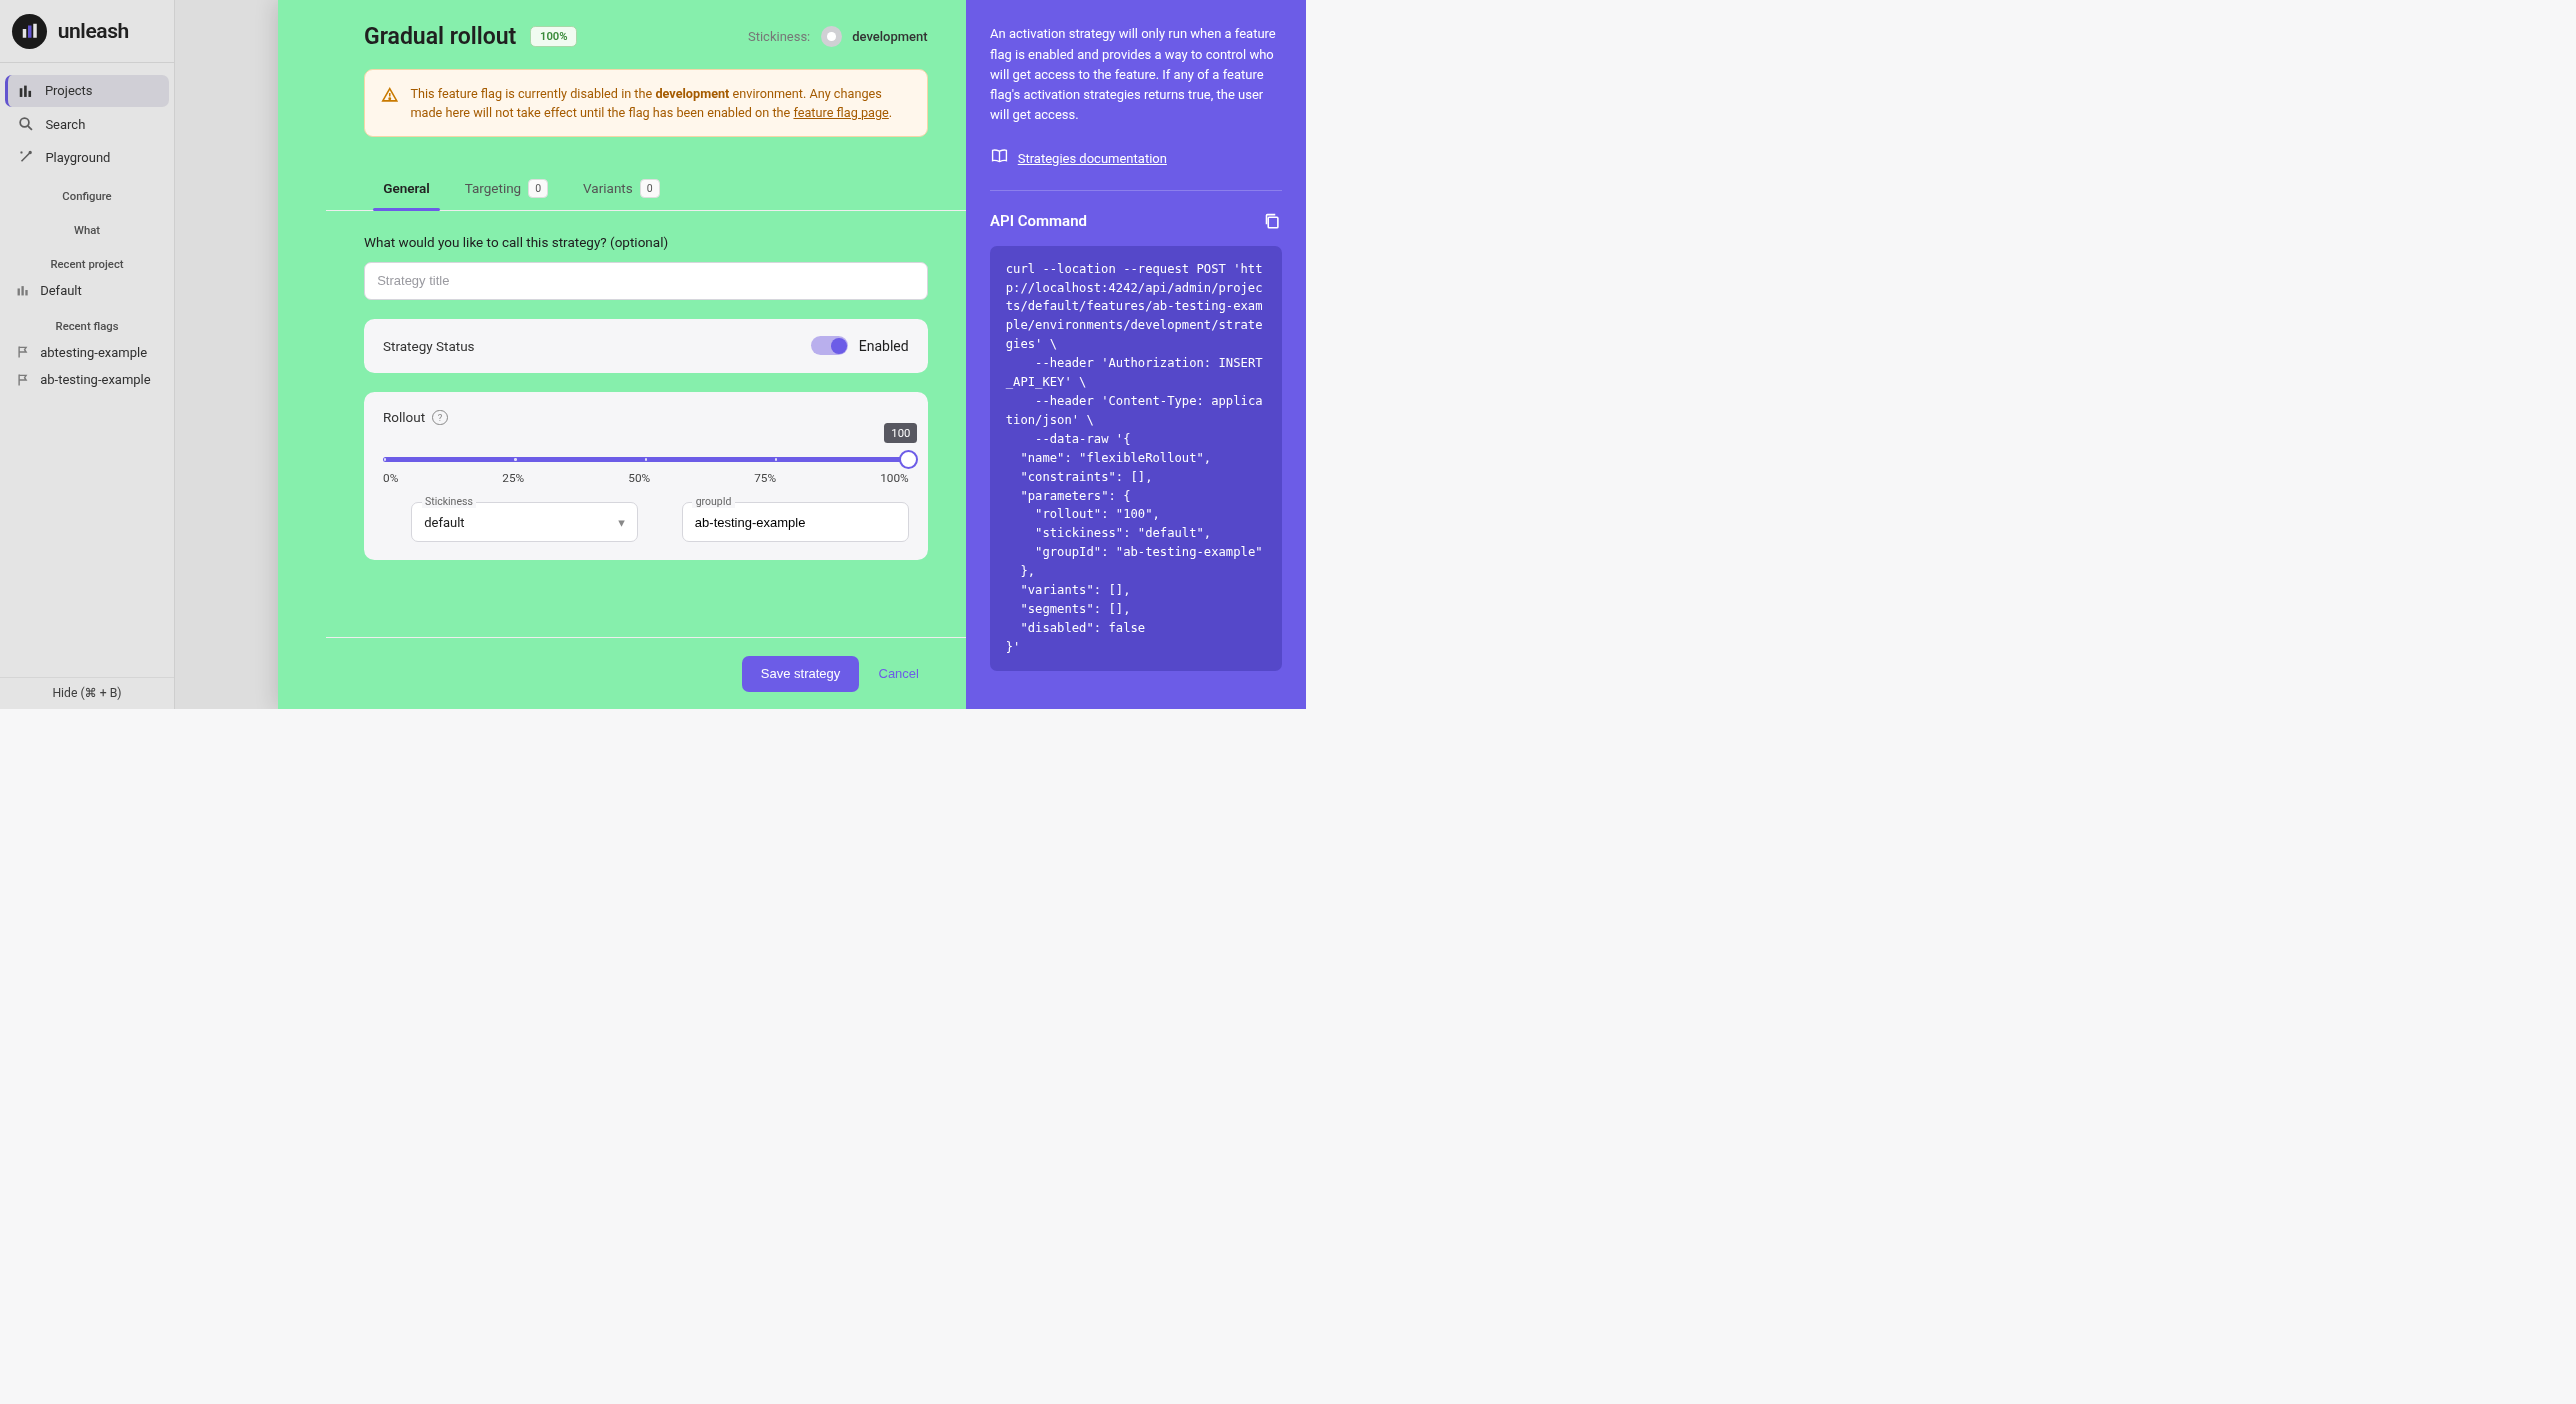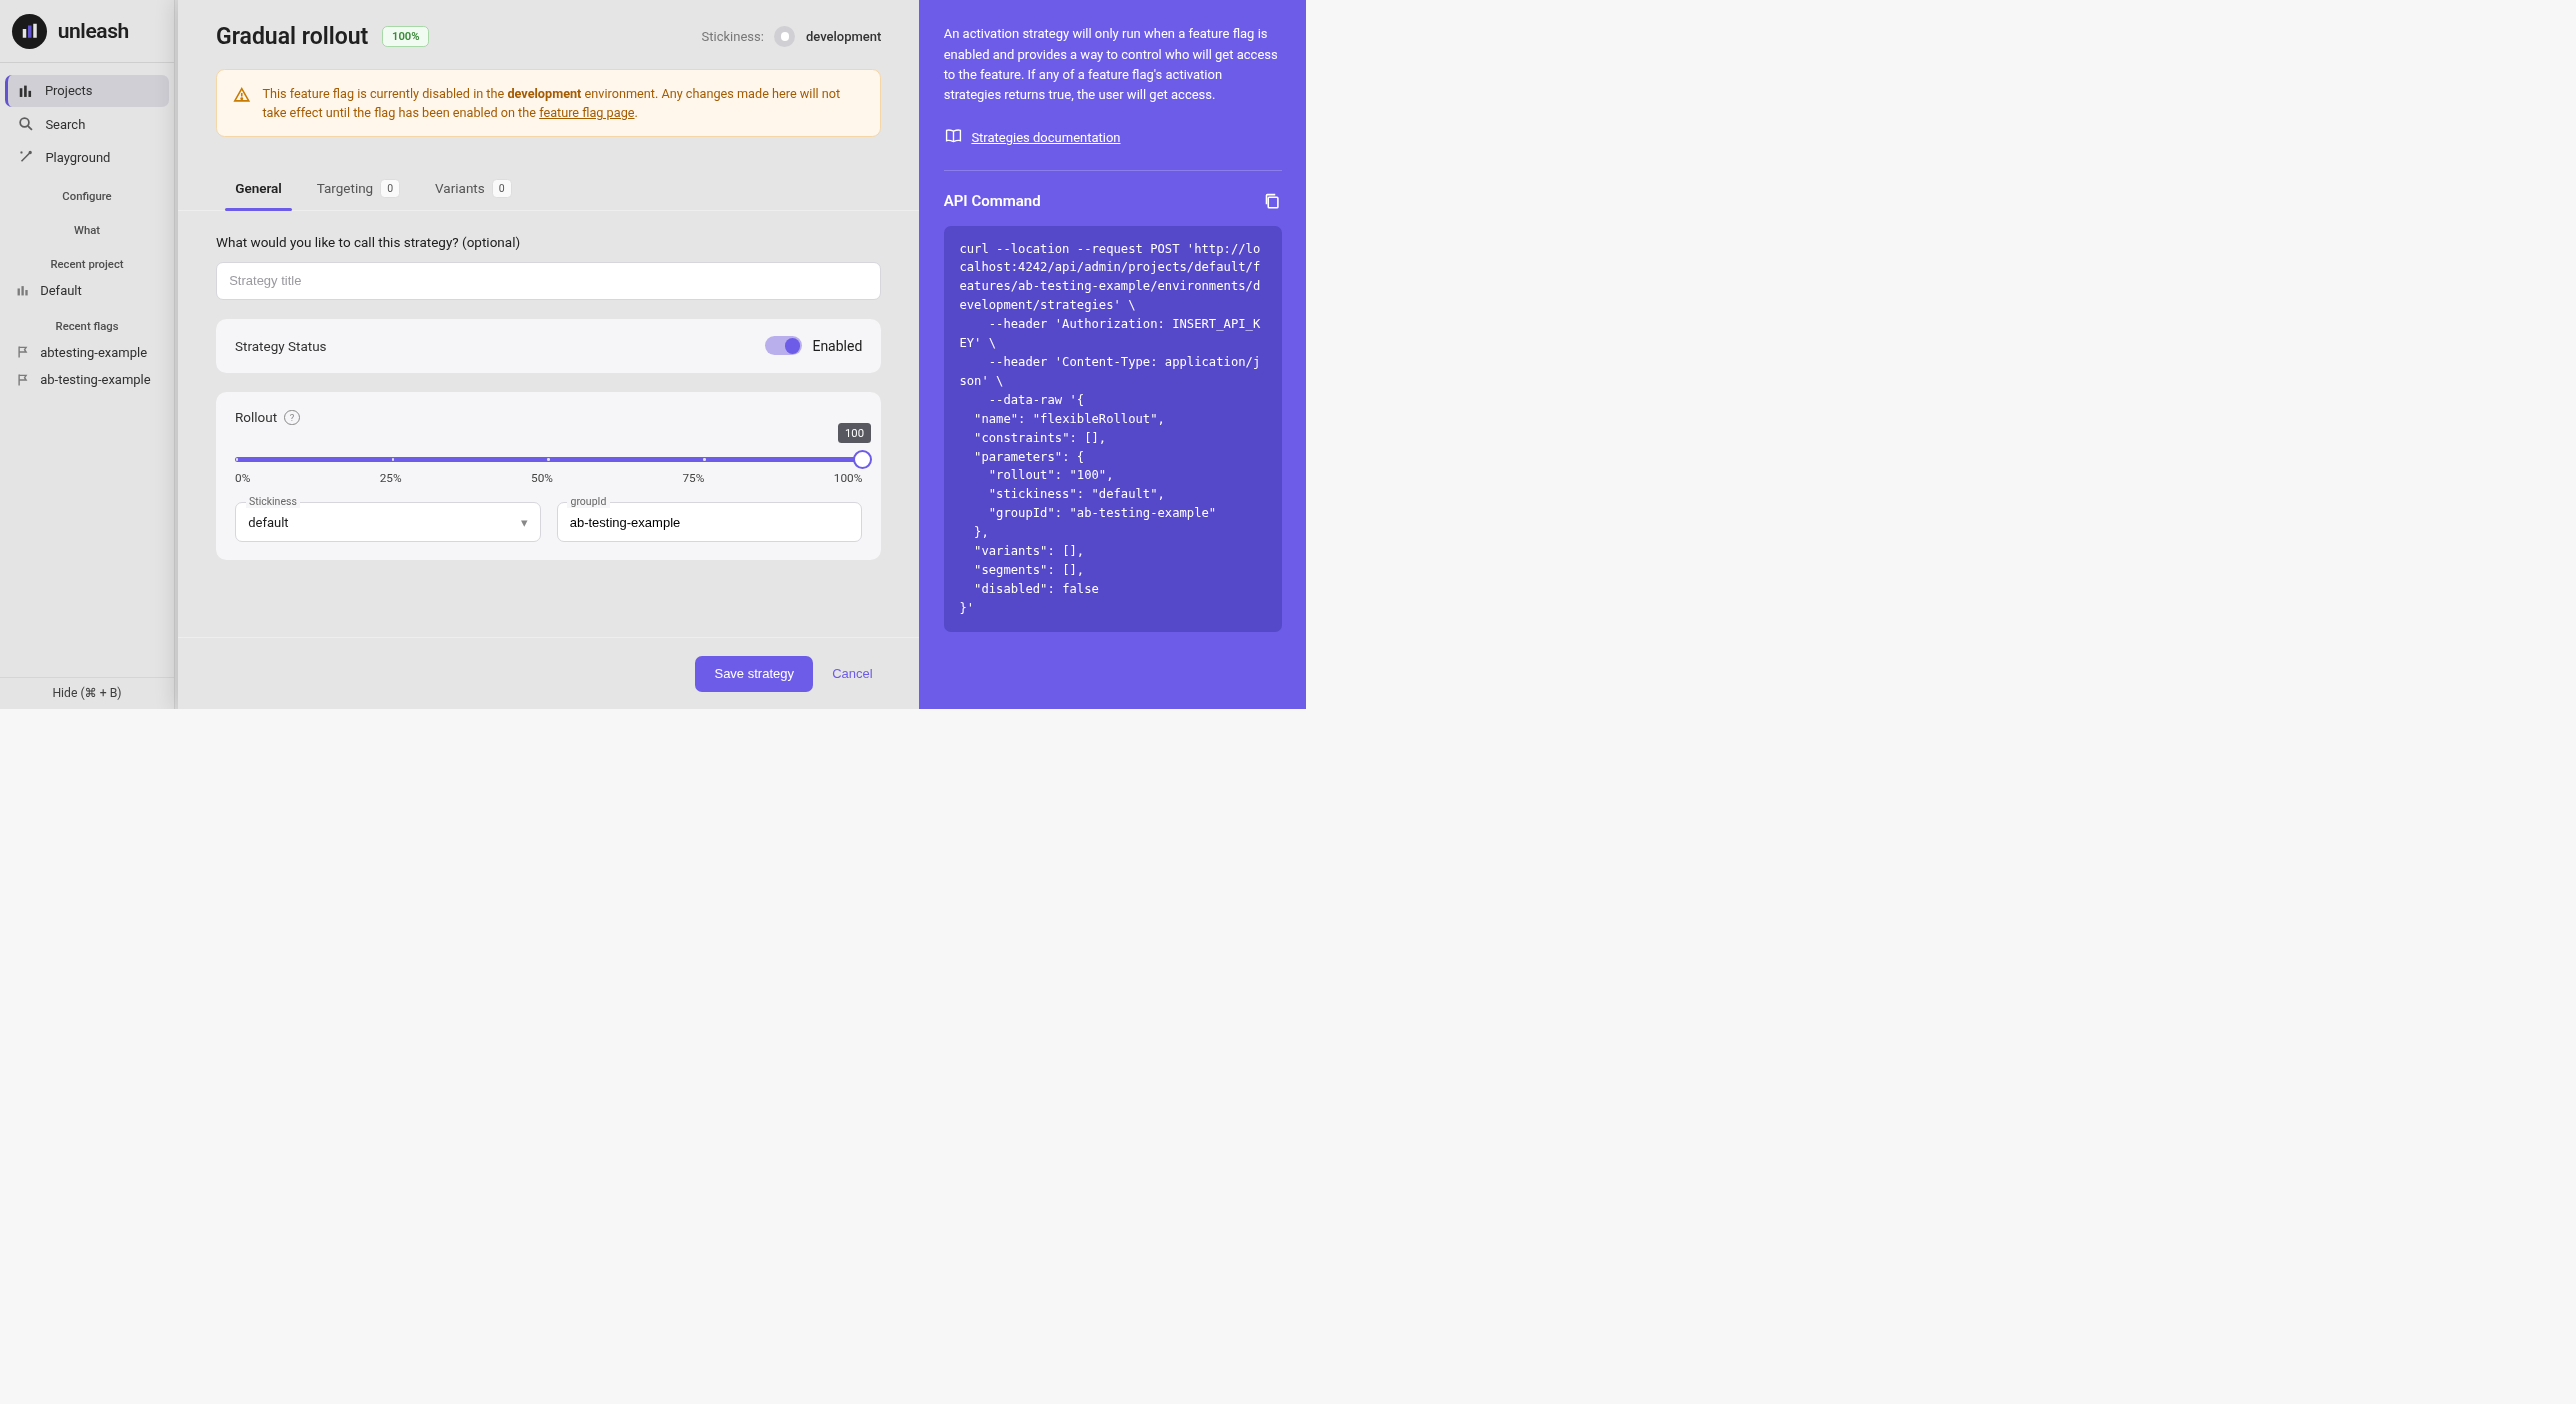--- a/index.html
+++ b/index.html
@@ -49,9 +49,10 @@
   }
 
   .modal {
-    position: absolute; top: 0; right: 0; width: 1128px; height: 100%;
-    background: #e5e5e5; z-index: 10; display: flex;
+    position: absolute; top: 0; right: 0; width: 1028px; height: 100%;
+    background: #86efac; z-index: 10; display: flex;
     box-shadow: -3.5px 0 21px rgba(0,0,0,0.15);
+    padding-left: 48px;
   }
   .modal-main { width: 742px; display: flex; flex-direction: column; }
   .modal-right {

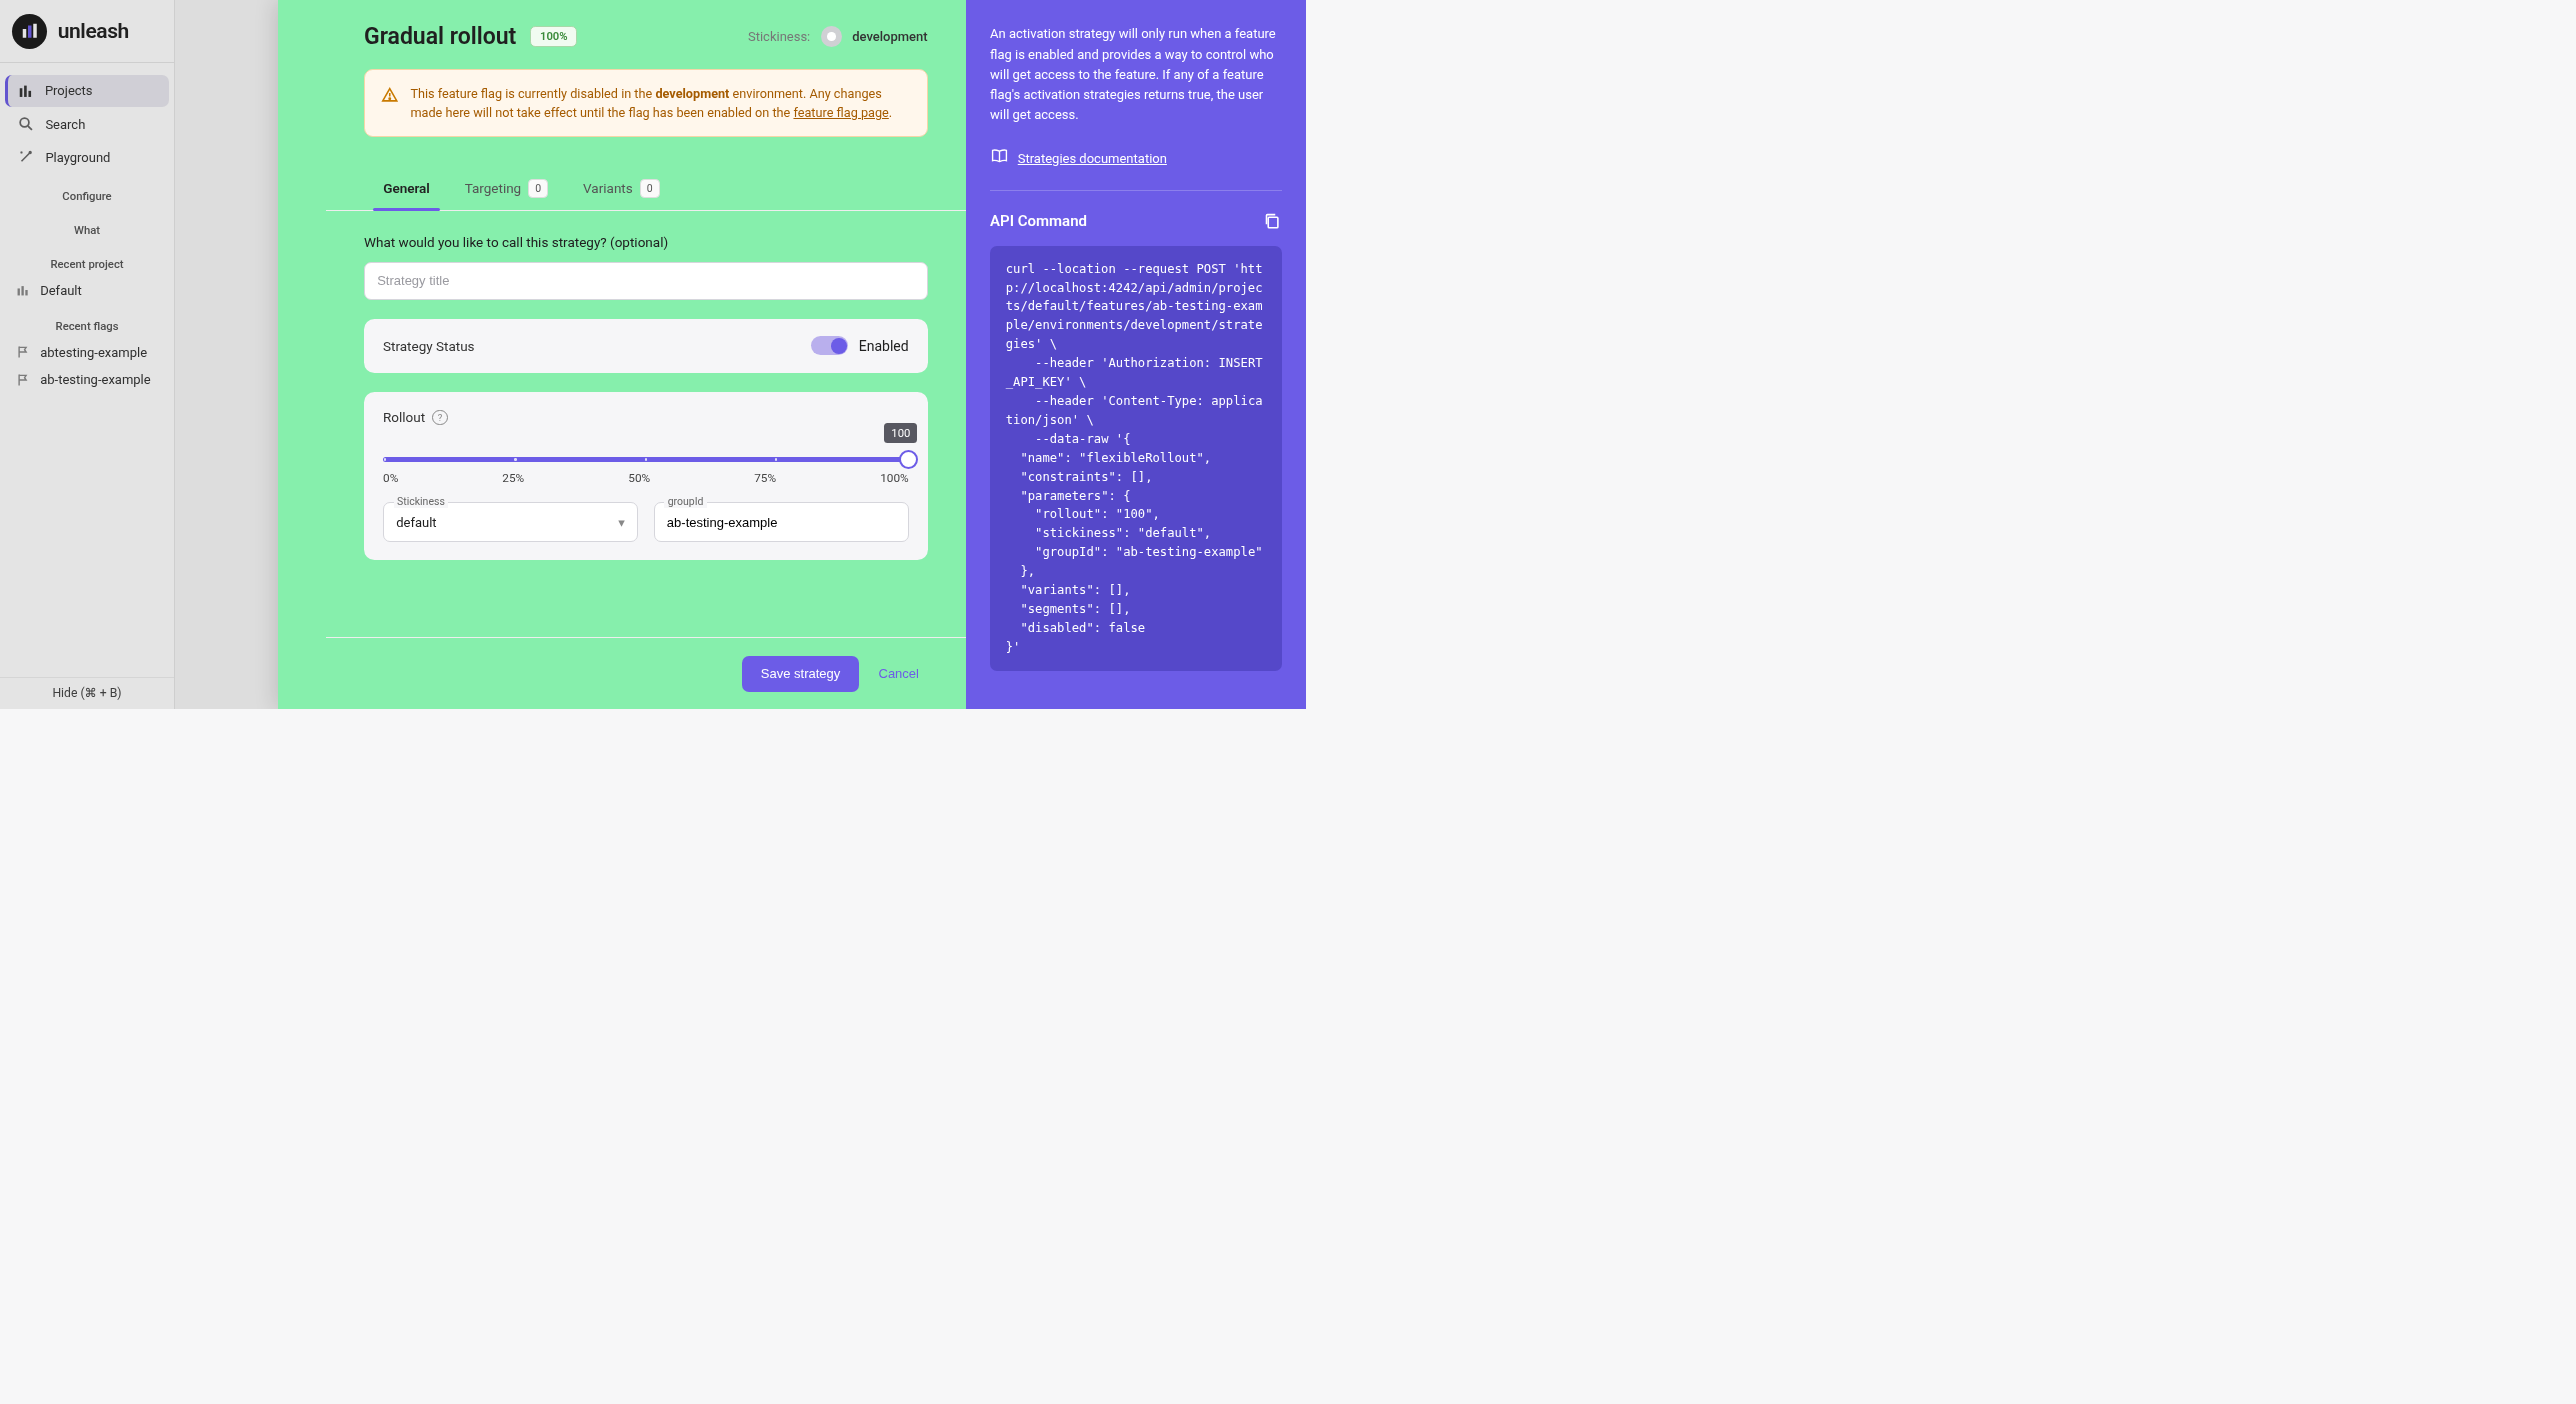--- a/index.html
+++ b/index.html
@@ -121,7 +121,7 @@
   .slider-marks { display: flex; justify-content: space-between; margin-top: 8.7px; font-size: 11.8px; color: #444; }
 
   .subfields { display: flex; gap: 15.7px; margin-top: 17.5px; }
-  .subfield { flex: 1; position: relative; }
+  .subfield { flex: 1; position: relative; margin-left: 28px; }
   .sub-label { position: absolute; top: -7px; left: 10.5px; background: #f6f6f8; padding: 0 3.5px; font-size: 10.5px; color: #666; }
   .select-box, .sub-input {
     width: 100%; height: 40px; border: 0.9px solid #d6d6dc; border-radius: 7px; background: #fff;

